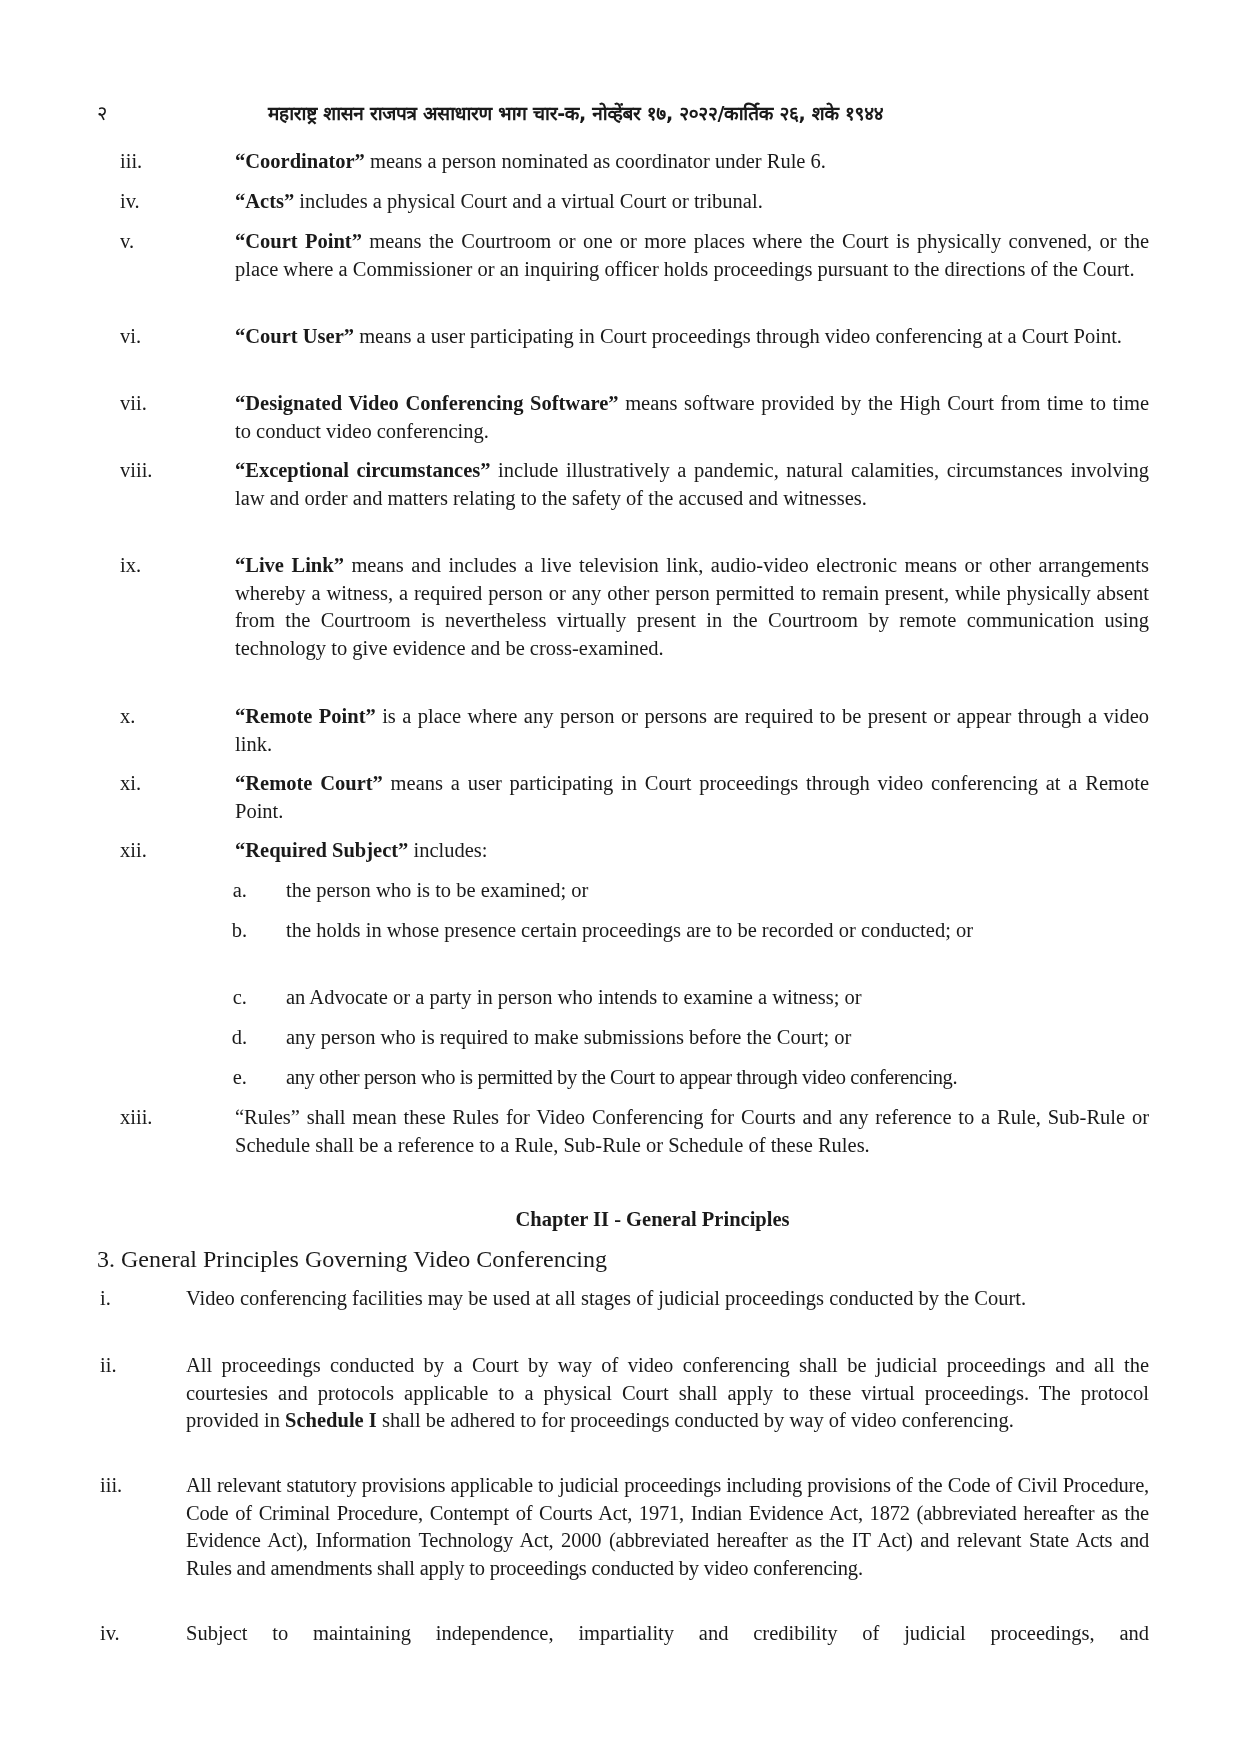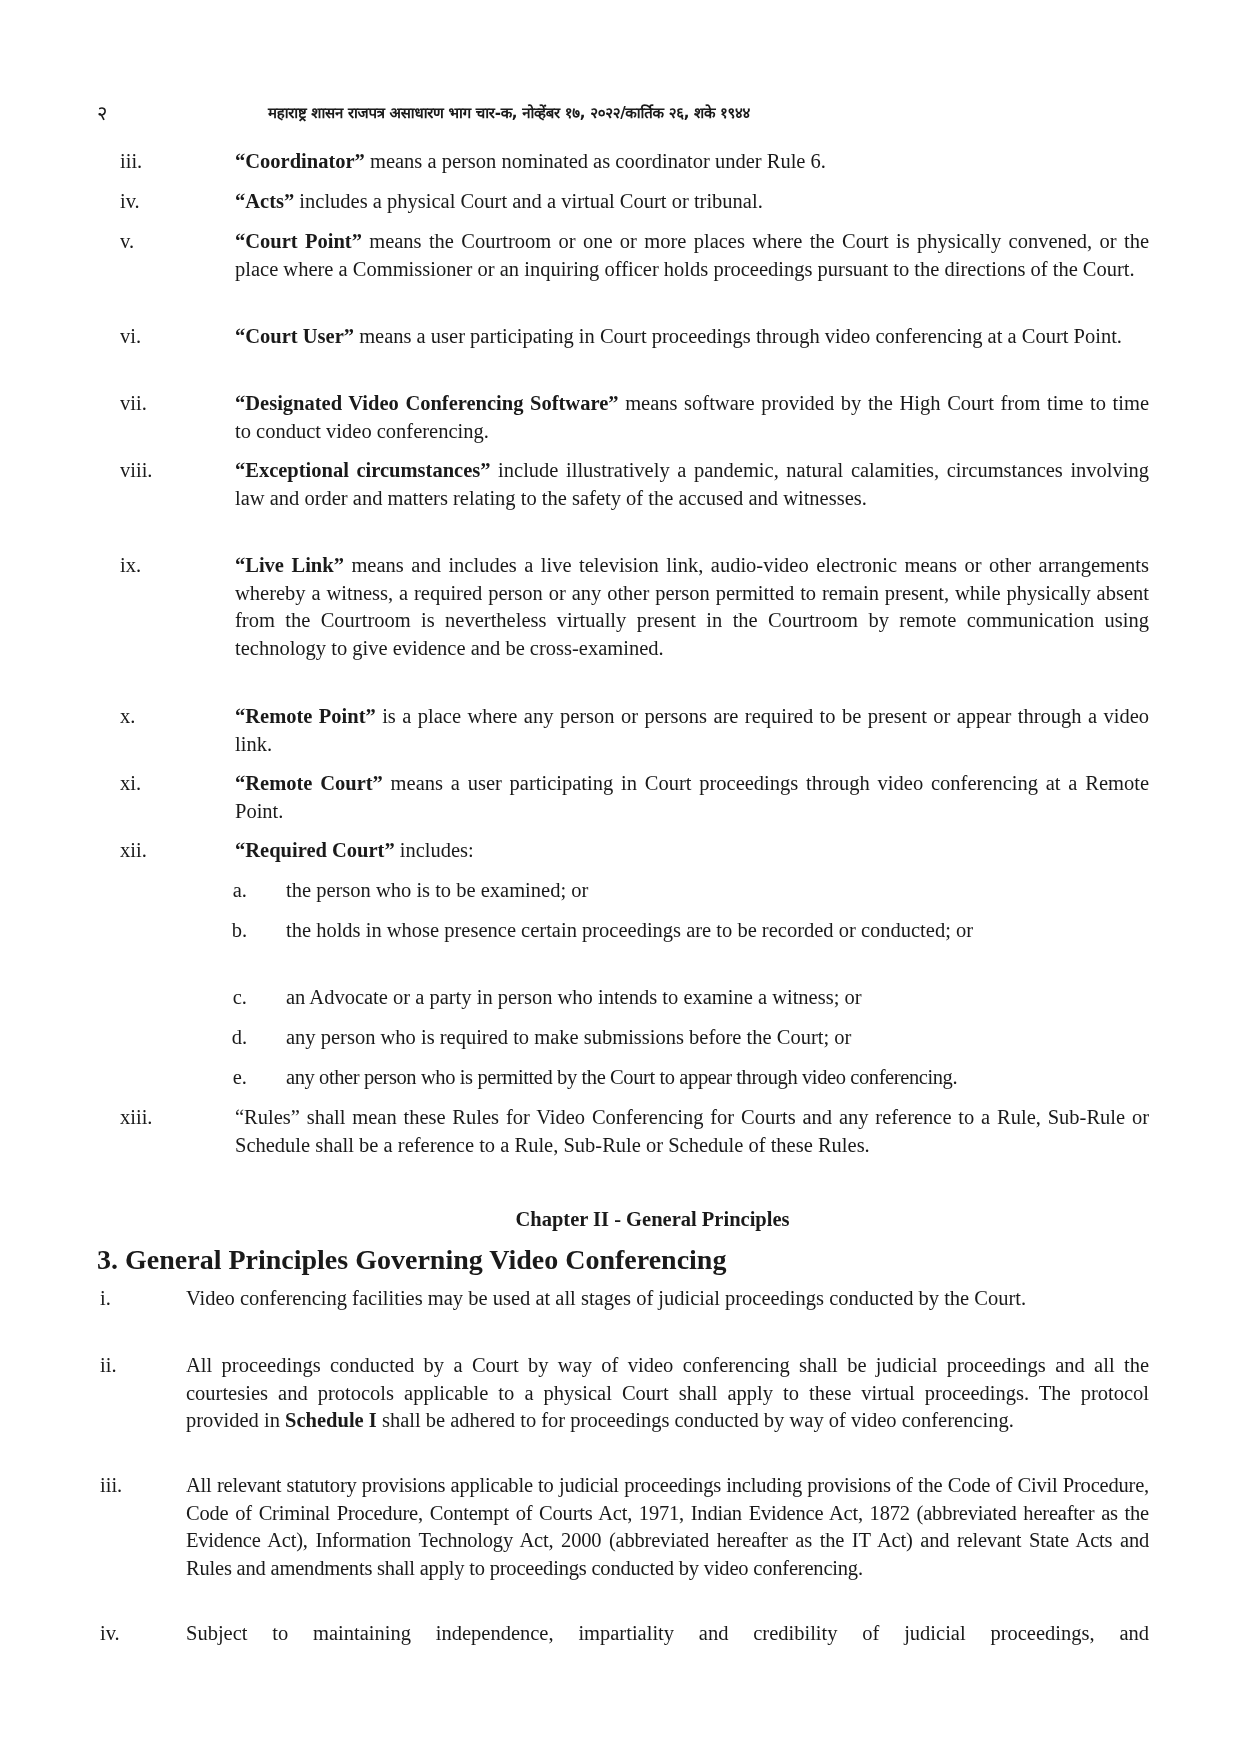--- a/index.html
+++ b/index.html
@@ -12,7 +12,7 @@
   }
   .header { position: absolute; top: 100px; left: 0; width: 1241px; height: 32px; }
   .header .pg { position: absolute; left: 97px; top: 0; font-size: 20px; font-family: "DejaVu Sans", sans-serif; }
-  .header .ttl { position: absolute; left: 268px; top: 0; font-size: 15px; font-weight: bold; font-family: "DejaVu Sans", sans-serif; letter-spacing: -0.3px; }
+  .header .ttl { position: absolute; left: 268px; top: 0; font-size: 19px; font-weight: bold; font-family: "DejaVu Sans", sans-serif; letter-spacing: -0.3px; }
 
   .item { position: absolute; left: 0; width: 1241px; }
   .num { position: absolute; text-align: left; }

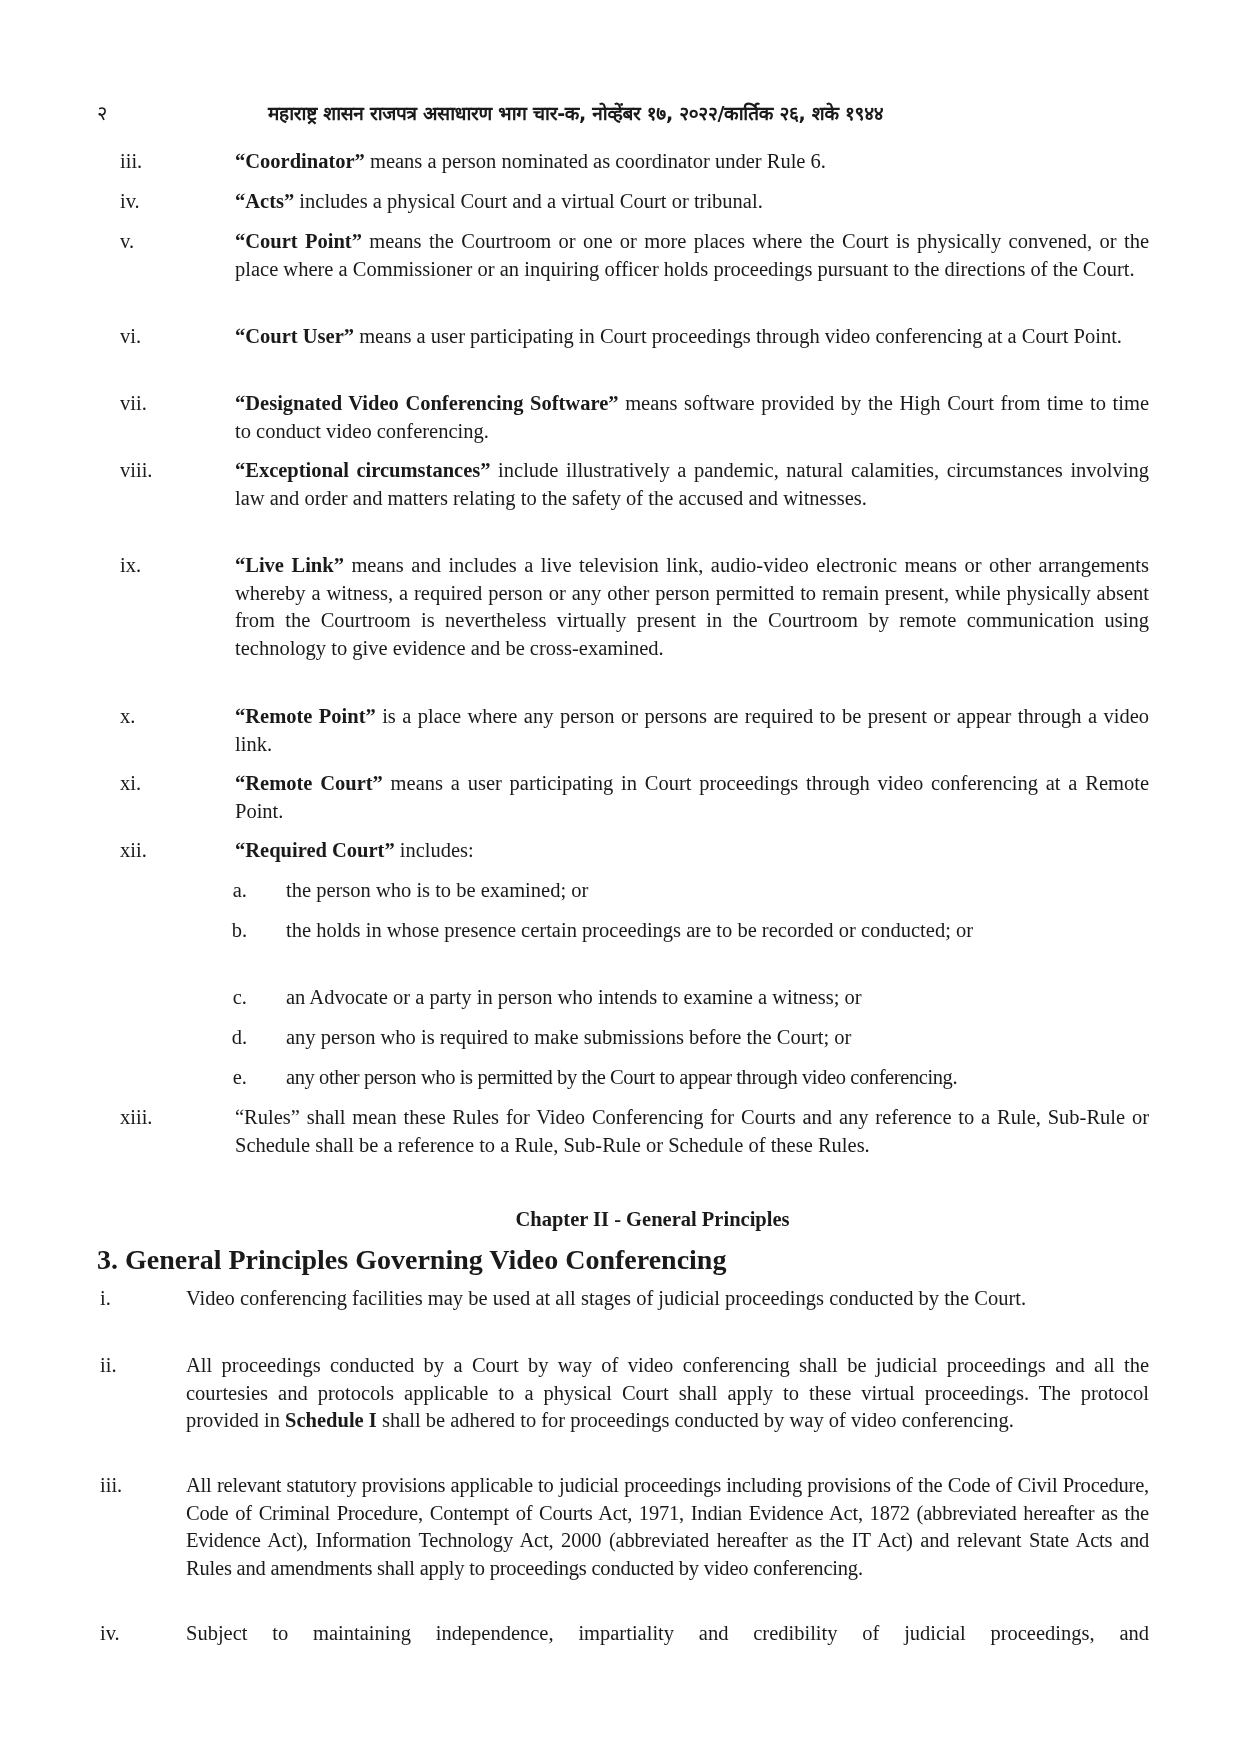--- a/index.html
+++ b/index.html
@@ -74,7 +74,7 @@
 </div>
 <div class="item def" style="top:837px">
   <span class="num">xii.</span>
-  <span class="txt"><b>“Required Court”</b><span> includes:</span></span>
+  <span class="txt"><b>“Required Subject”</b><span> includes:</span></span>
 </div>
 
 <div class="item sub" style="top:877px">

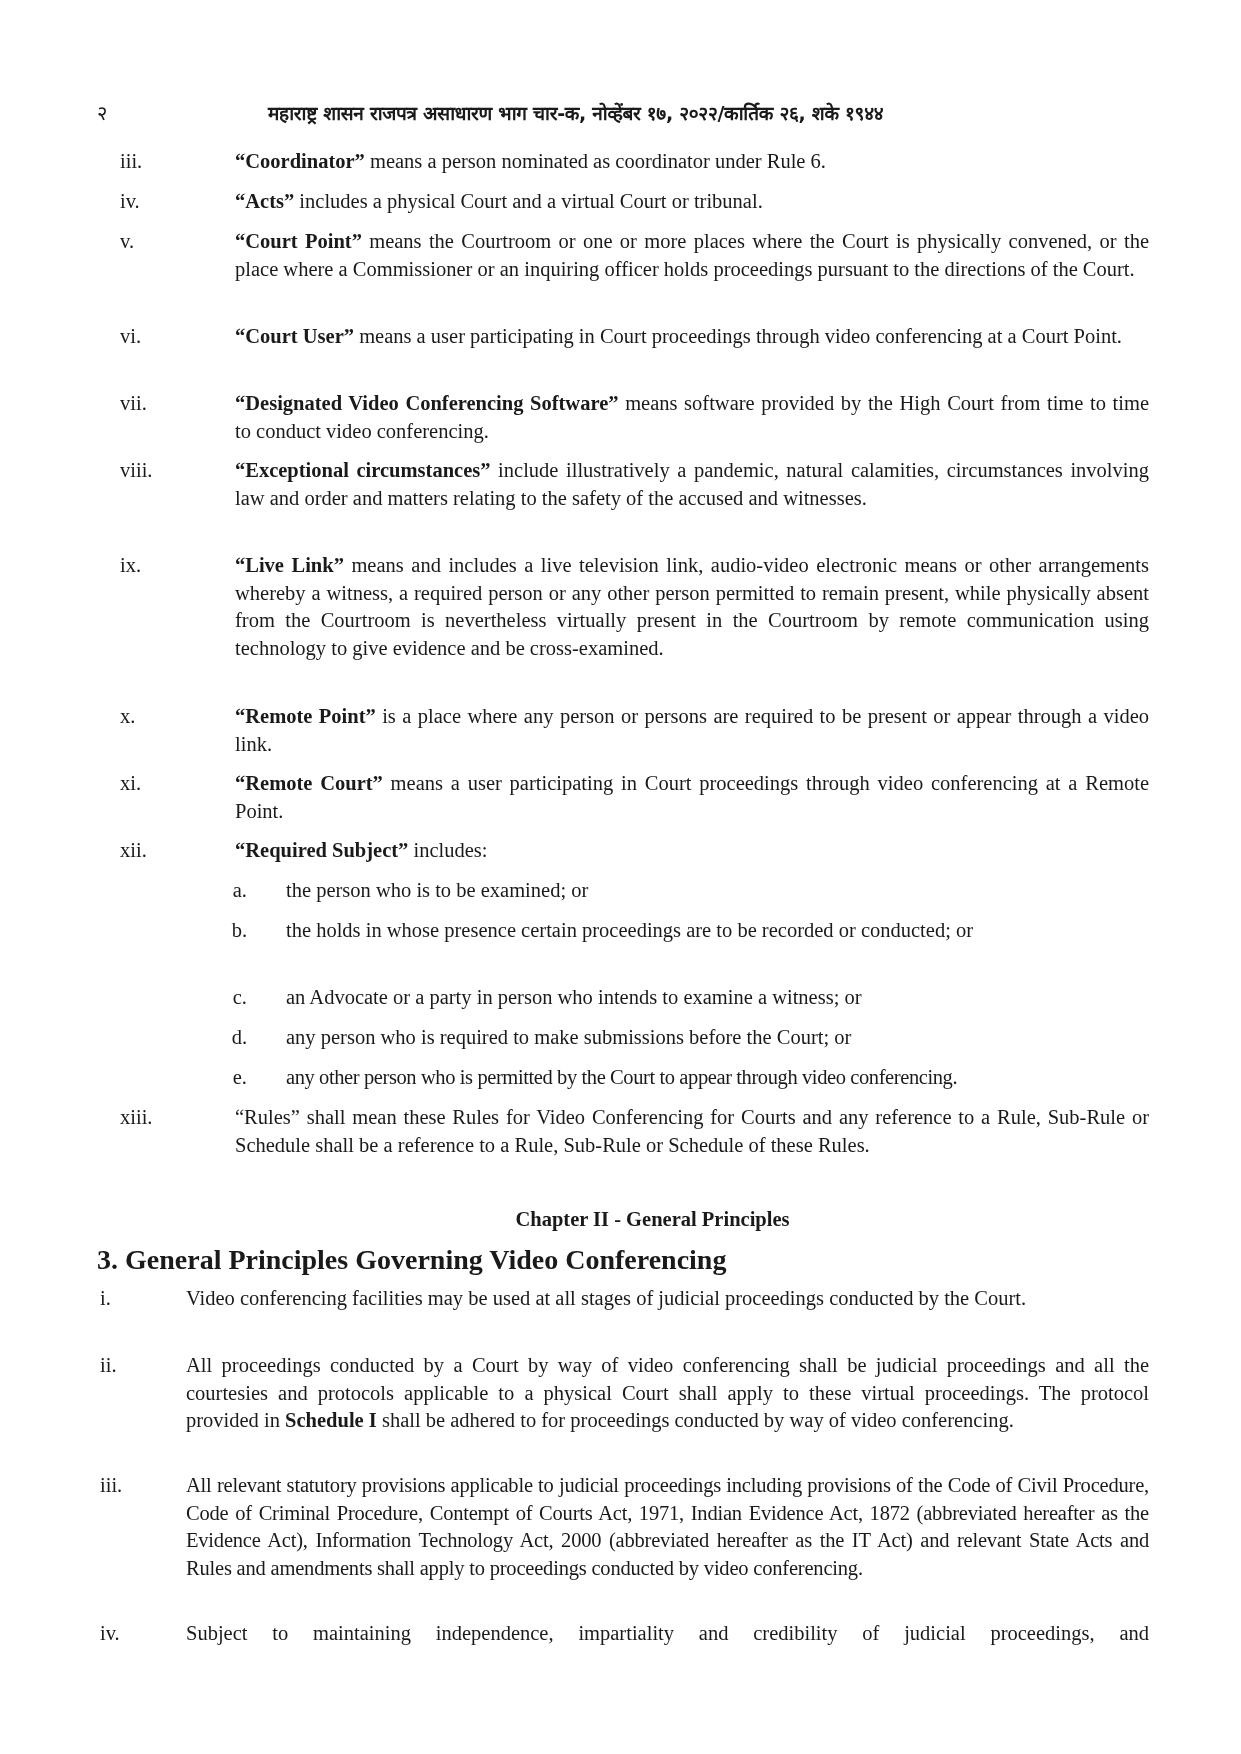--- a/index.html
+++ b/index.html
@@ -25,7 +25,7 @@
   .gp .num { left: 100px; width: 48px; }
   .gp .txt { left: 186px; width: 963px; }
   .chapter { position: absolute; top: 1206px; left: 0; width: 1241px; text-align: center; font-weight: bold; margin-left: 32px; }
-  .section { position: absolute; top: 1246px; left: 97px; font-weight: bold; font-size: 28px; }
+  .section { position: absolute; top: 1246px; left: 97px; font-weight: normal; font-size: 24px; }
   .last-line { text-align-last: justify; }
 </style>
 </head>

